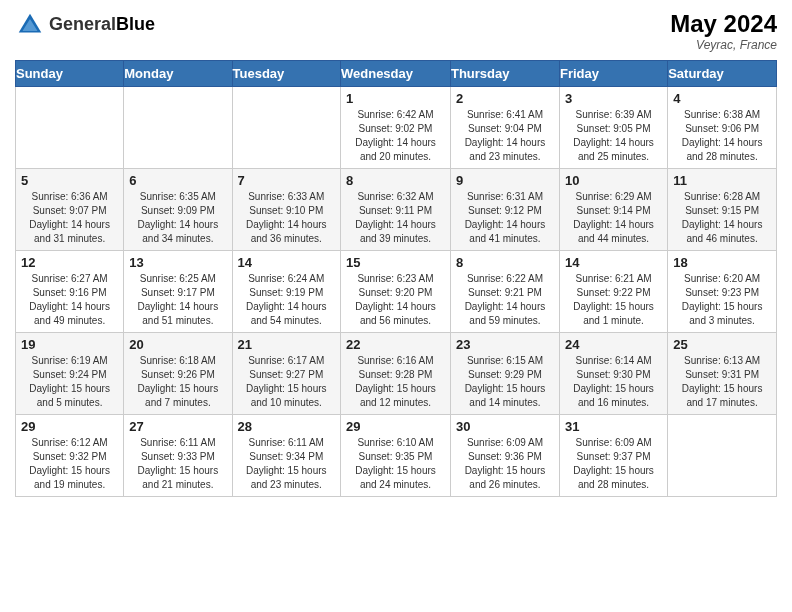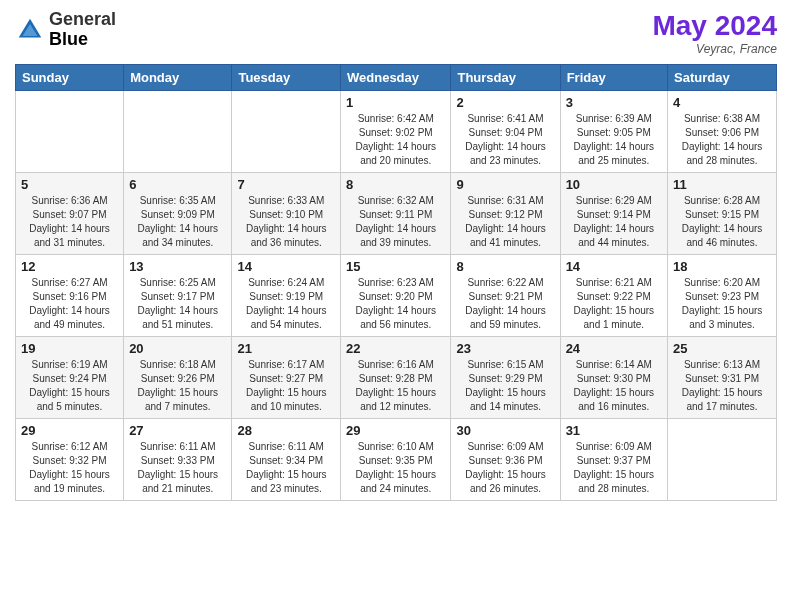--- a/index.html
+++ b/index.html
@@ -29,7 +29,7 @@
     }
     .logo-text {
       display: flex;
-      flex-direction: column;
+      flex-direction: row;
       line-height: 1.1;
     }
     .logo-icon {

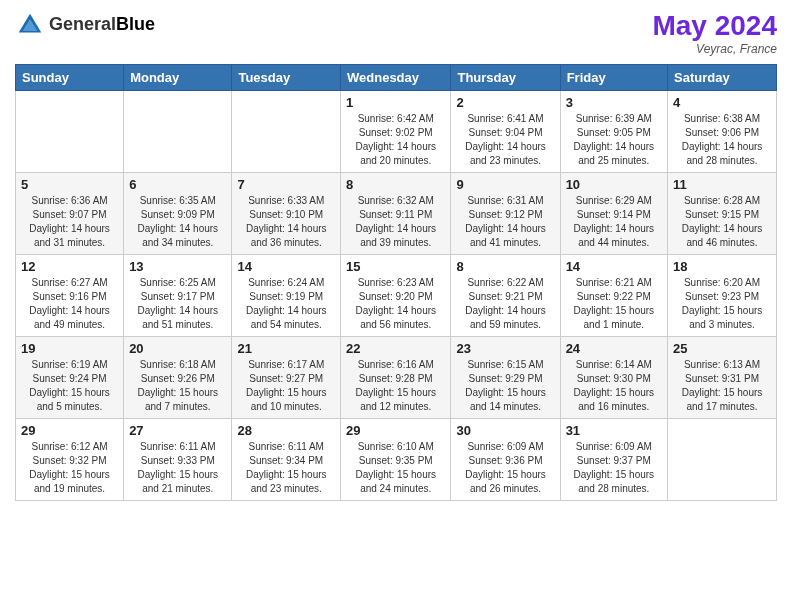--- a/index.html
+++ b/index.html
@@ -40,9 +40,9 @@
       text-align: right;
     }
     .title-month {
-      font-size: 28px;
+      font-size: 24px;
       font-weight: bold;
-      color: #6d28d9;
+      color: #000000;
     }
     .title-location {
       font-size: 12px;

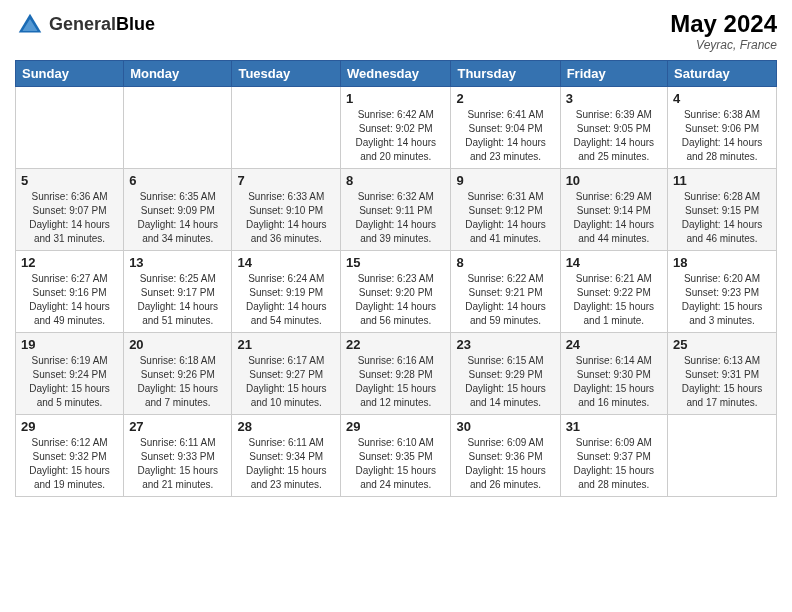--- a/index.html
+++ b/index.html
@@ -58,7 +58,7 @@
       background: #3572b0;
       color: #fff;
       text-align: left;
-      padding: 5px 6px;
+      padding: 5px 0;
       font-size: 13px;
       font-weight: bold;
       border: 1px solid #2a5a9a;

